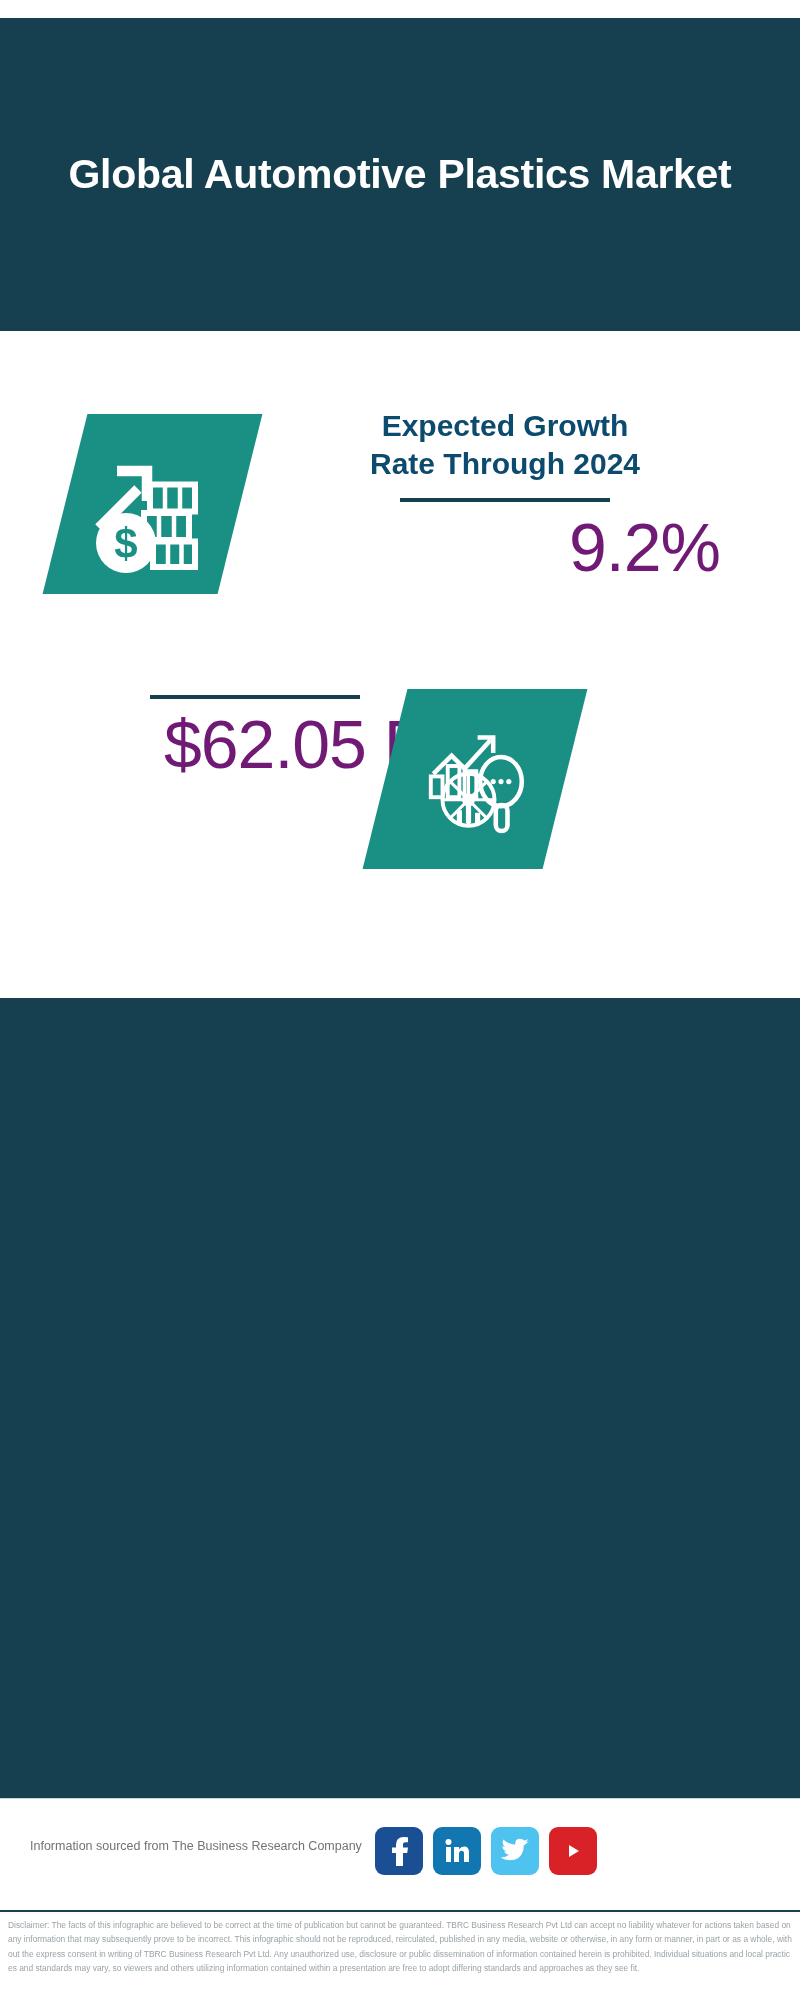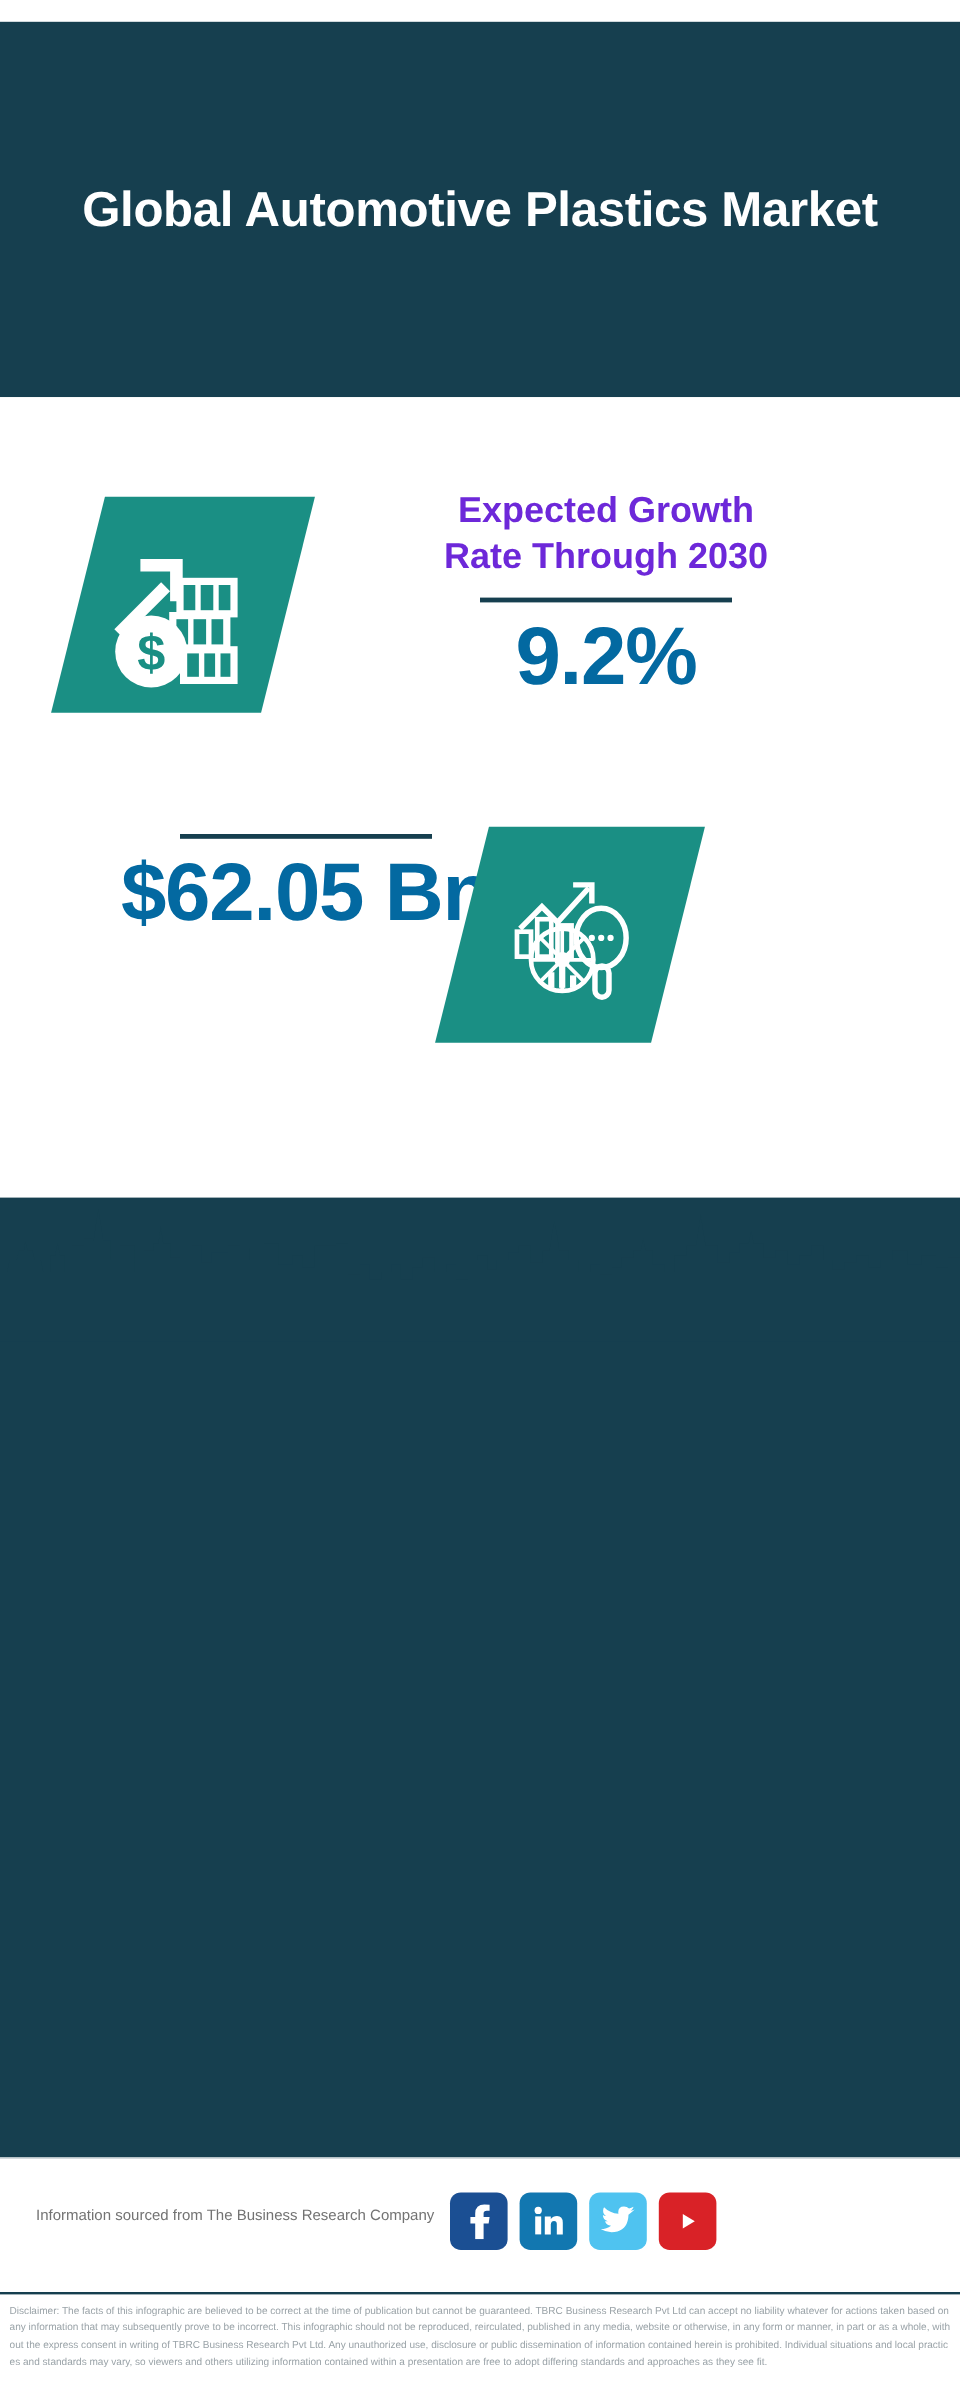--- a/index.html
+++ b/index.html
@@ -43,7 +43,7 @@
     position:absolute;left:290px;top:76px;width:430px;text-align:center;
   }
   .blk-label{
-    color:#6d28d9;font-size:30px;font-weight:bold;line-height:1.28;
+    color:#0c4a6e;font-size:30px;font-weight:bold;line-height:1.28;
   }
   .rule-dark{
     width:210px;height:4px;background:#163f4f;margin:14px auto 10px auto;

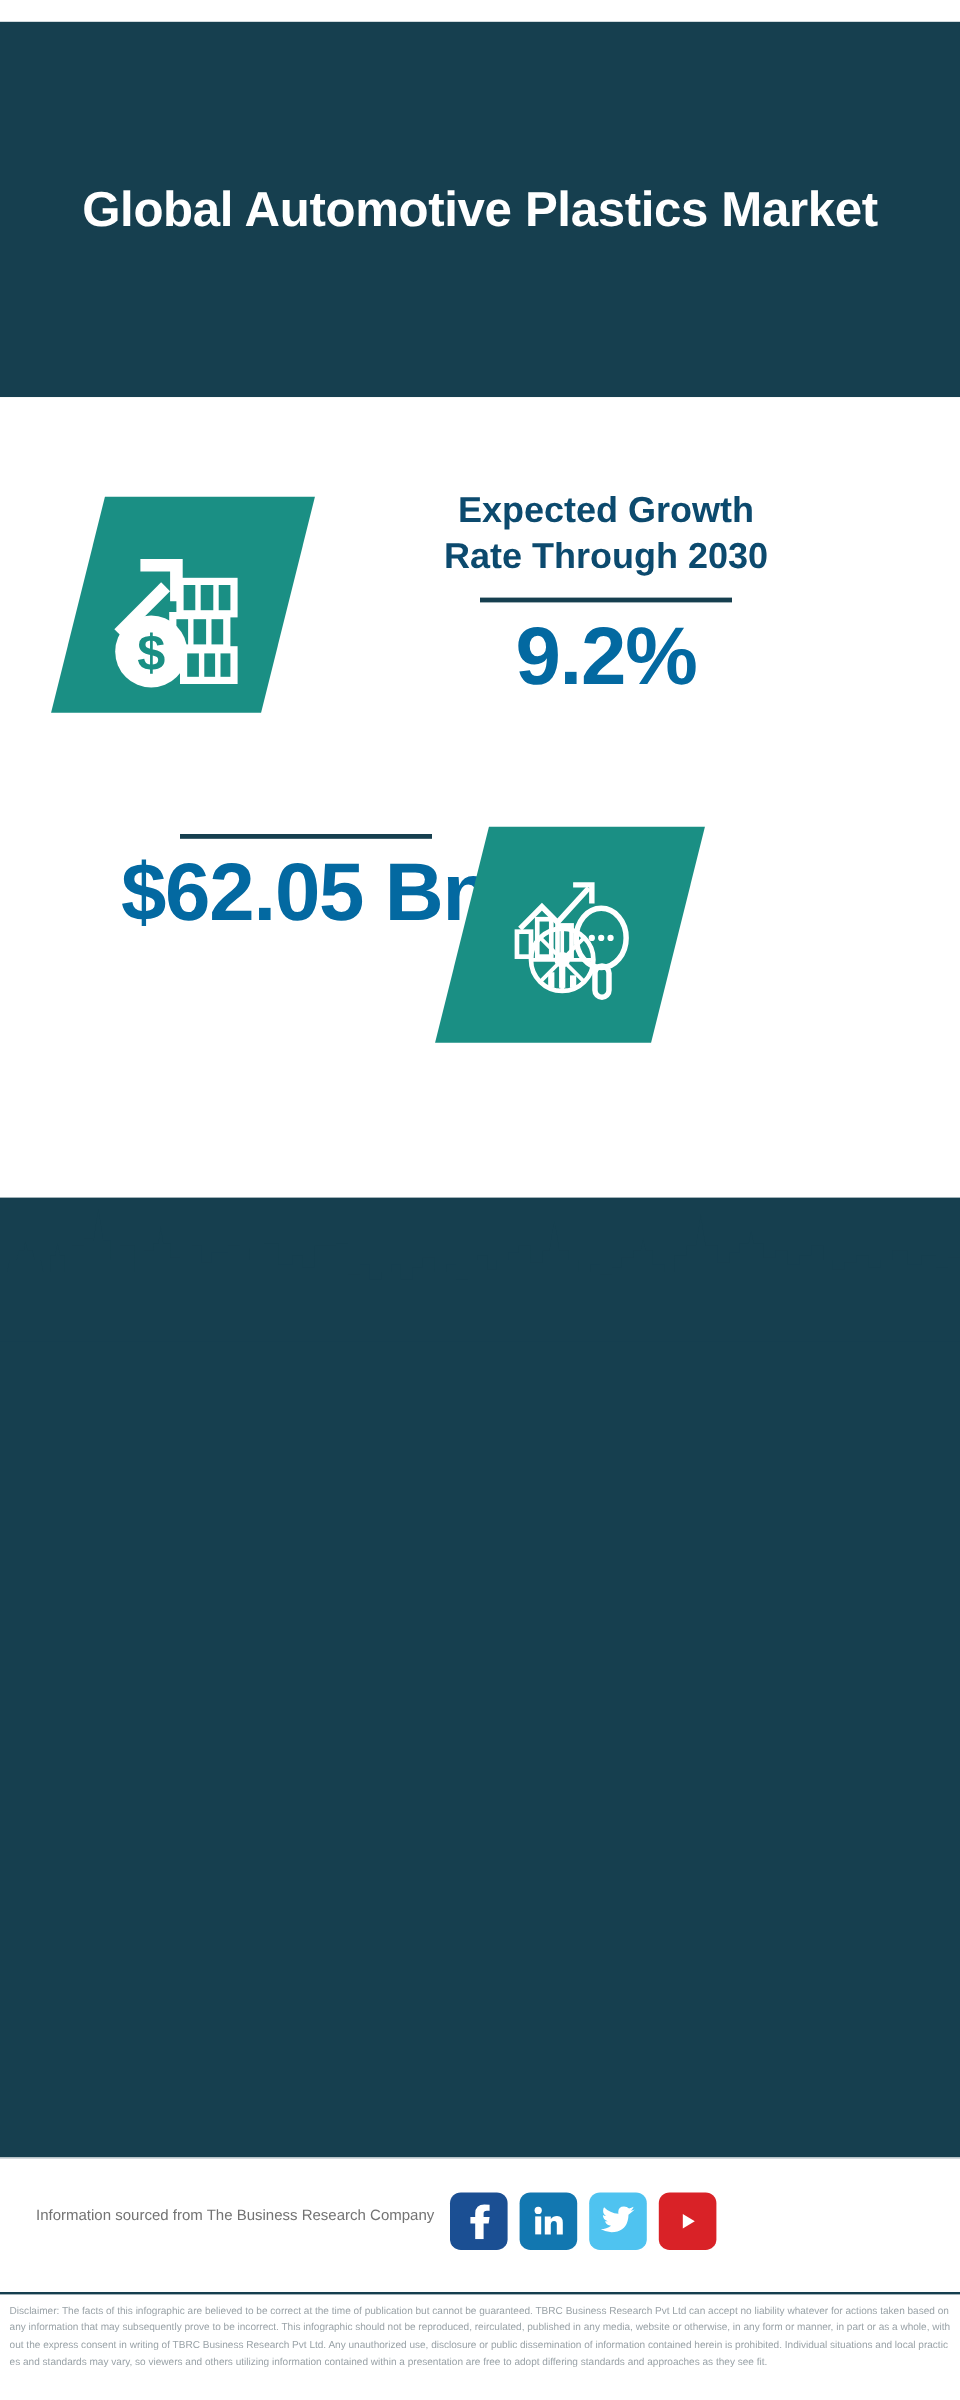--- a/index.html
+++ b/index.html
@@ -123,7 +123,7 @@
 
     <div class="growth-text">
       <div class="blk-label">Expected Growth</div>
-      <div class="blk-label">Rate Through 2030</div>
+      <div class="blk-label">Rate Through 2024</div>
       <div class="rule-dark"></div>
       <div class="big-val">9.2%</div>
     </div>

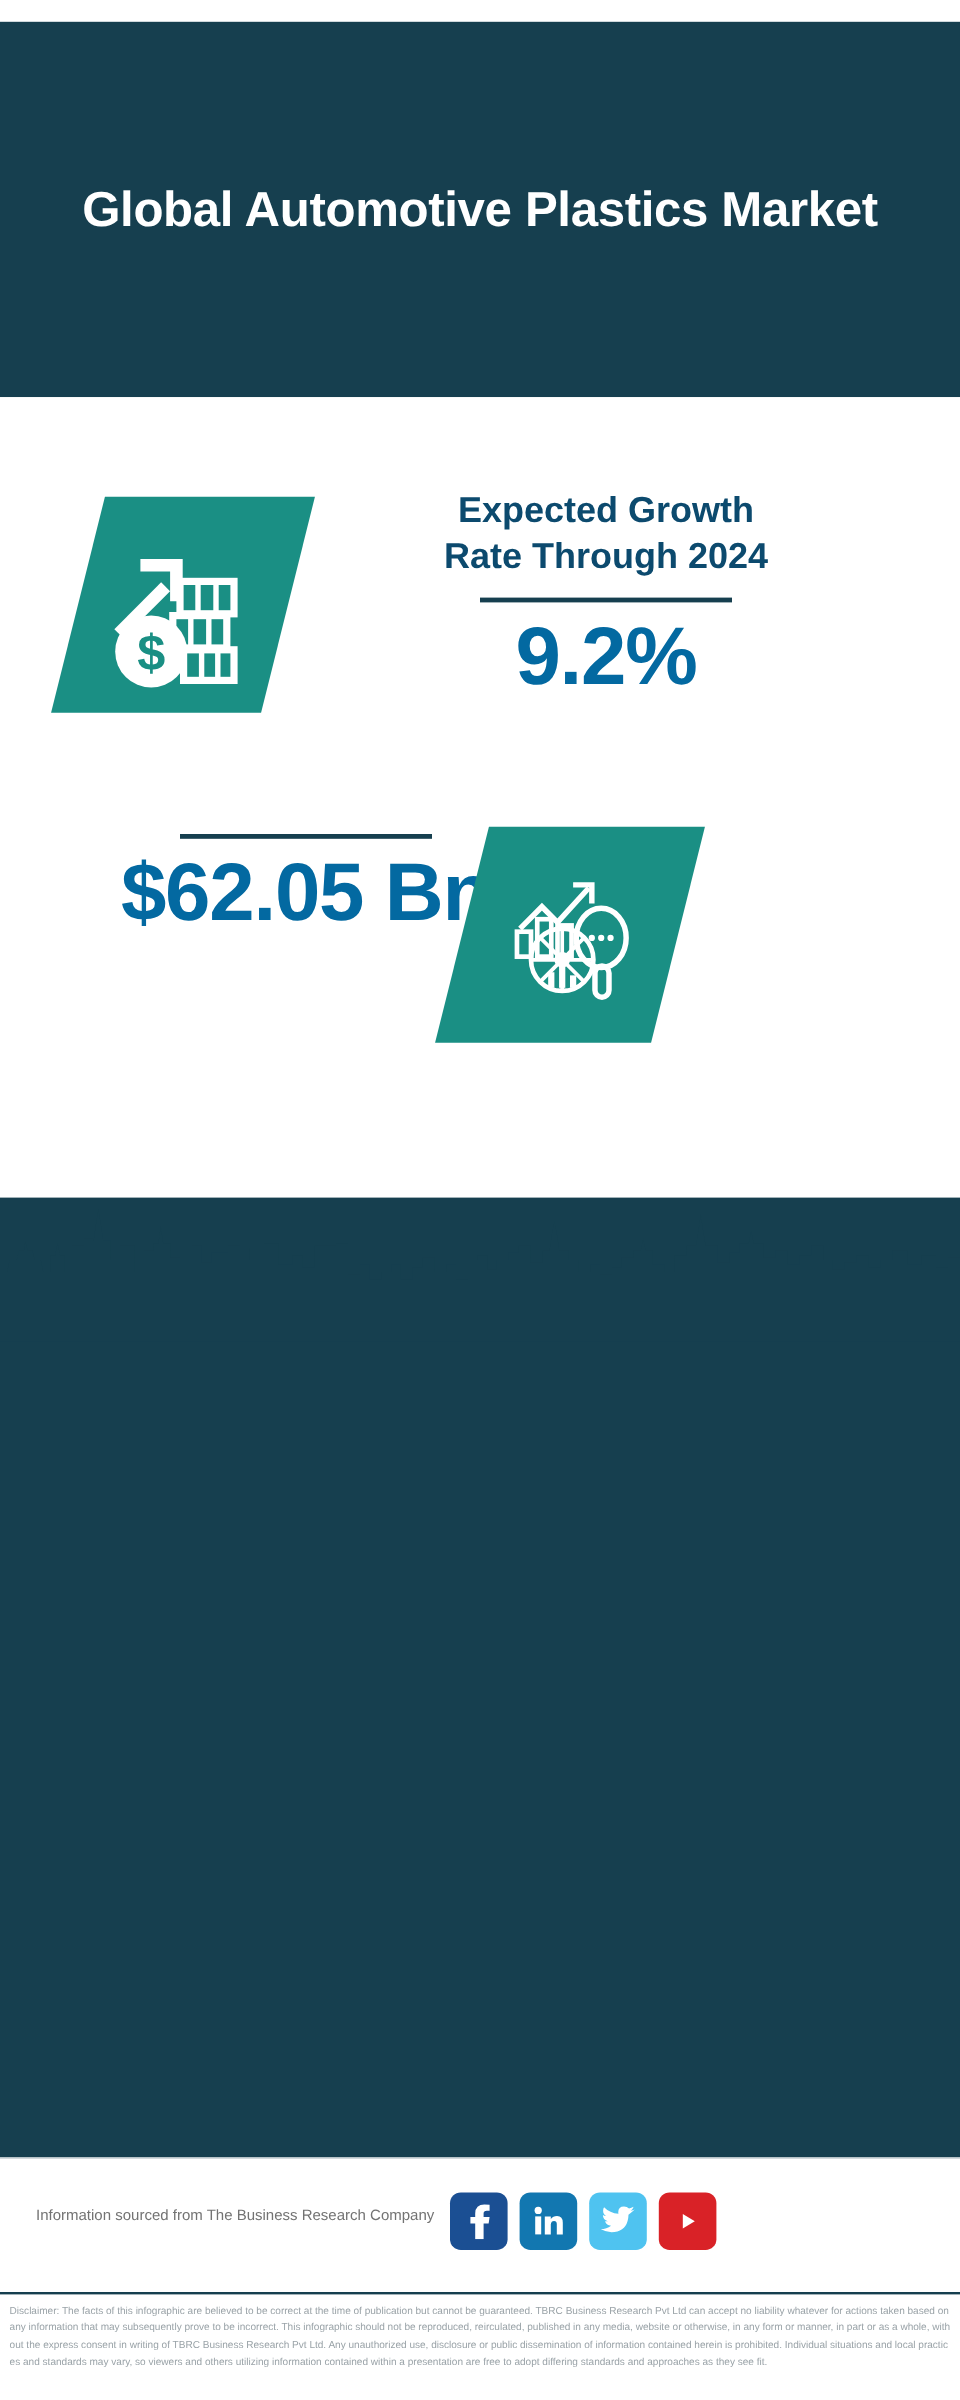--- a/index.html
+++ b/index.html
@@ -49,8 +49,9 @@
     width:210px;height:4px;background:#163f4f;margin:14px auto 10px auto;
   }
   .big-val{
-    color:#0369a1;font-size:68px;font-weight:bold;line-height:1.05;
+    color:#701a75;font-size:68px;font-weight:normal;line-height:1.05;
     letter-spacing:-1px;
+    text-align:right;
   }
 
   

